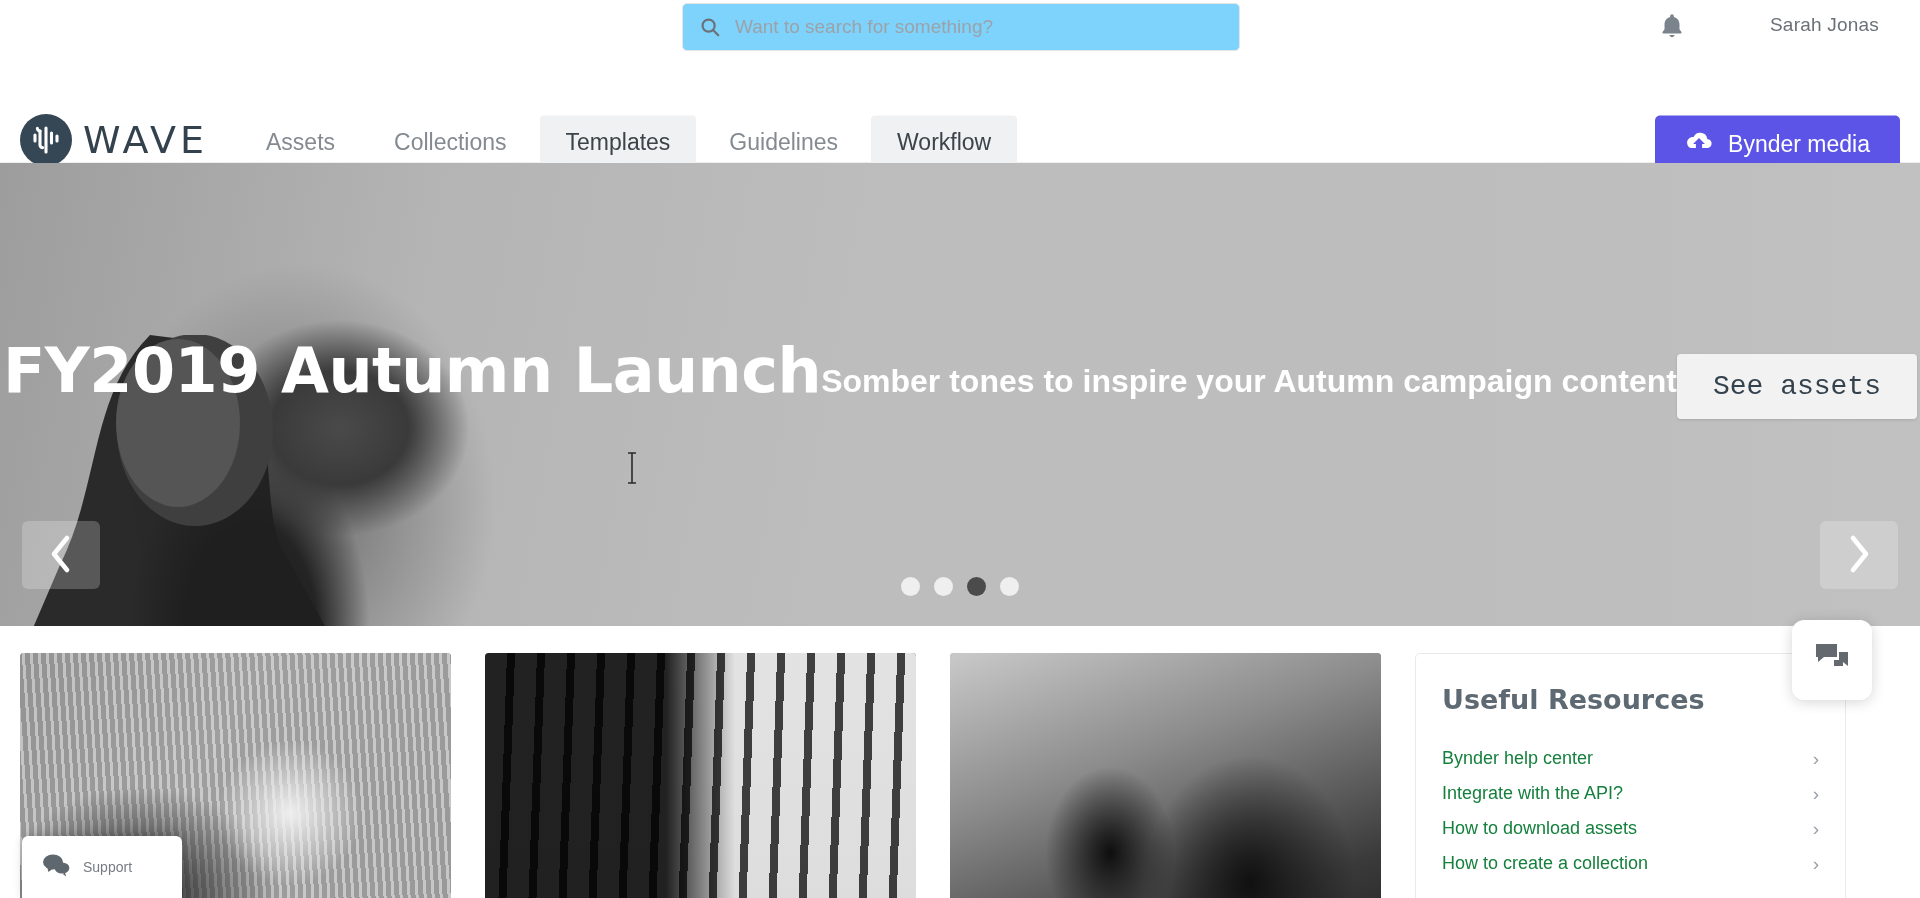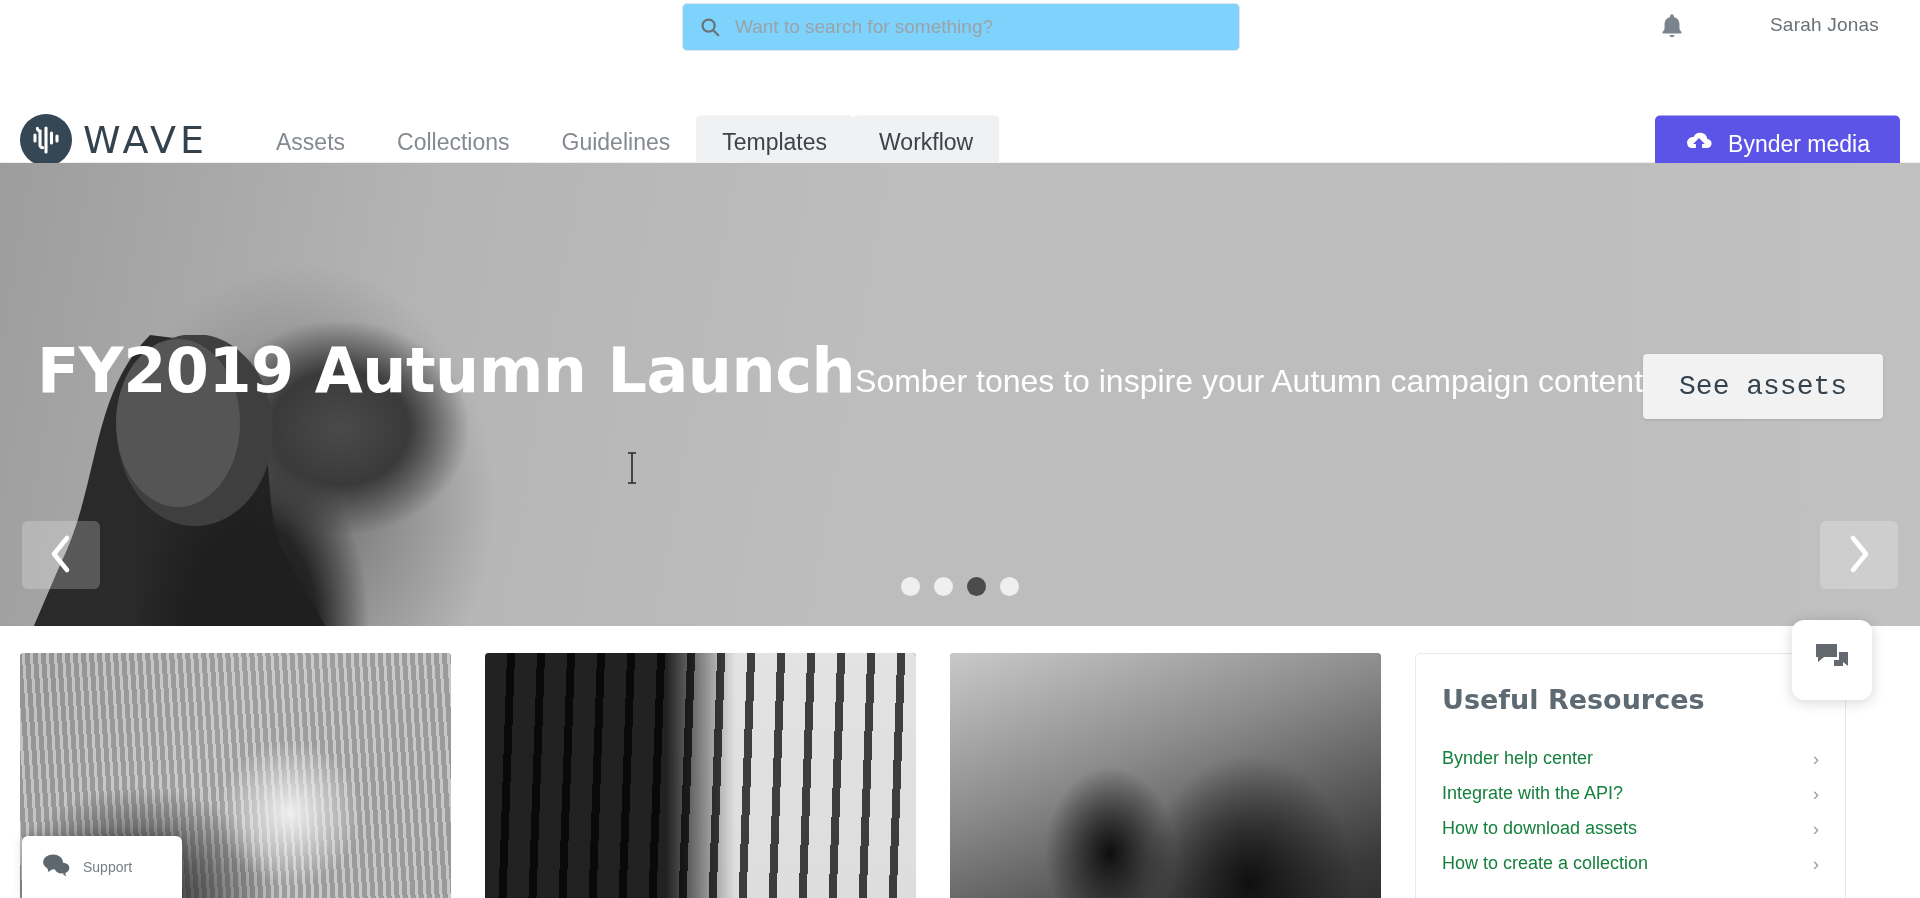--- a/index.html
+++ b/index.html
@@ -89,9 +89,9 @@
   }
   .nav-links {
     position: absolute;
-    left: 250px; top: 82px;
+    left: 240px; top: 82px;
     transform: translateY(-50%);
-    display: flex; align-items: flex-end;
+    display: flex; align-items: flex-end; gap: 7px;
   }
   .nav-link {
     font-size: 23px;

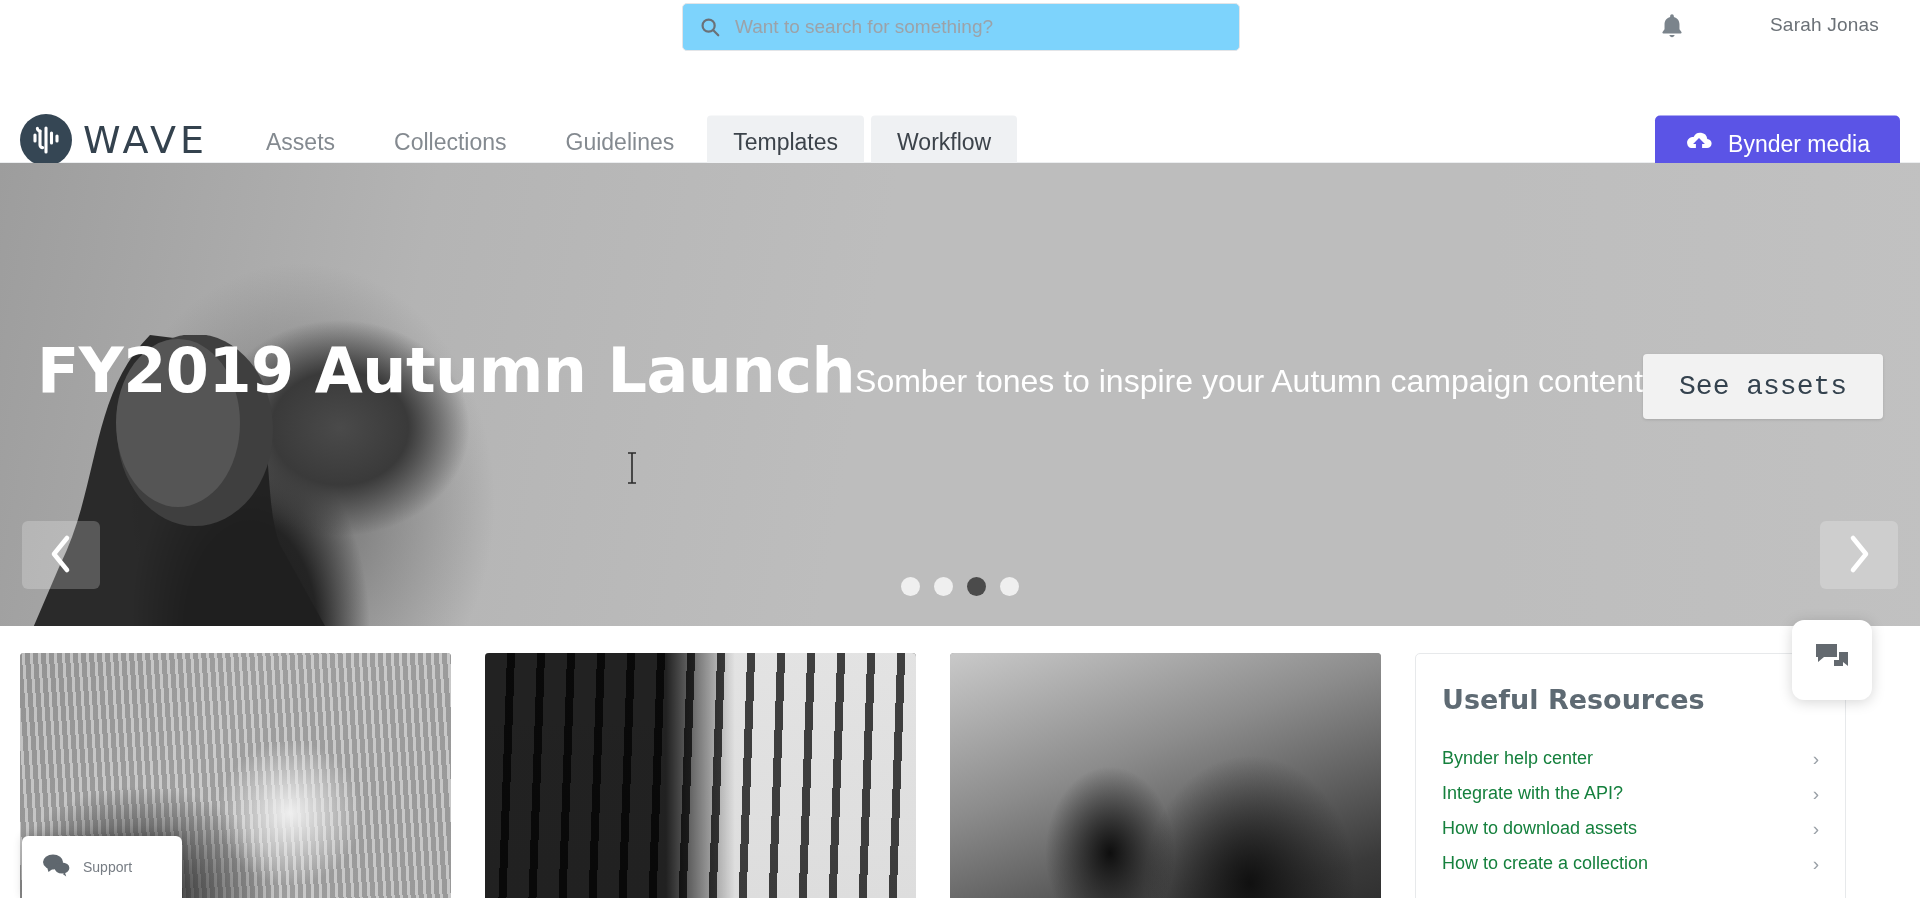--- a/index.html
+++ b/index.html
@@ -356,8 +356,8 @@
   <div class="nav-links">
     <div class="nav-link">Assets</div>
     <div class="nav-link">Collections</div>
+    <div class="nav-link active">Templates</div>
     <div class="nav-link">Guidelines</div>
-    <div class="nav-link active">Templates</div>
     <div class="nav-link active">Workflow</div>
   </div>
 

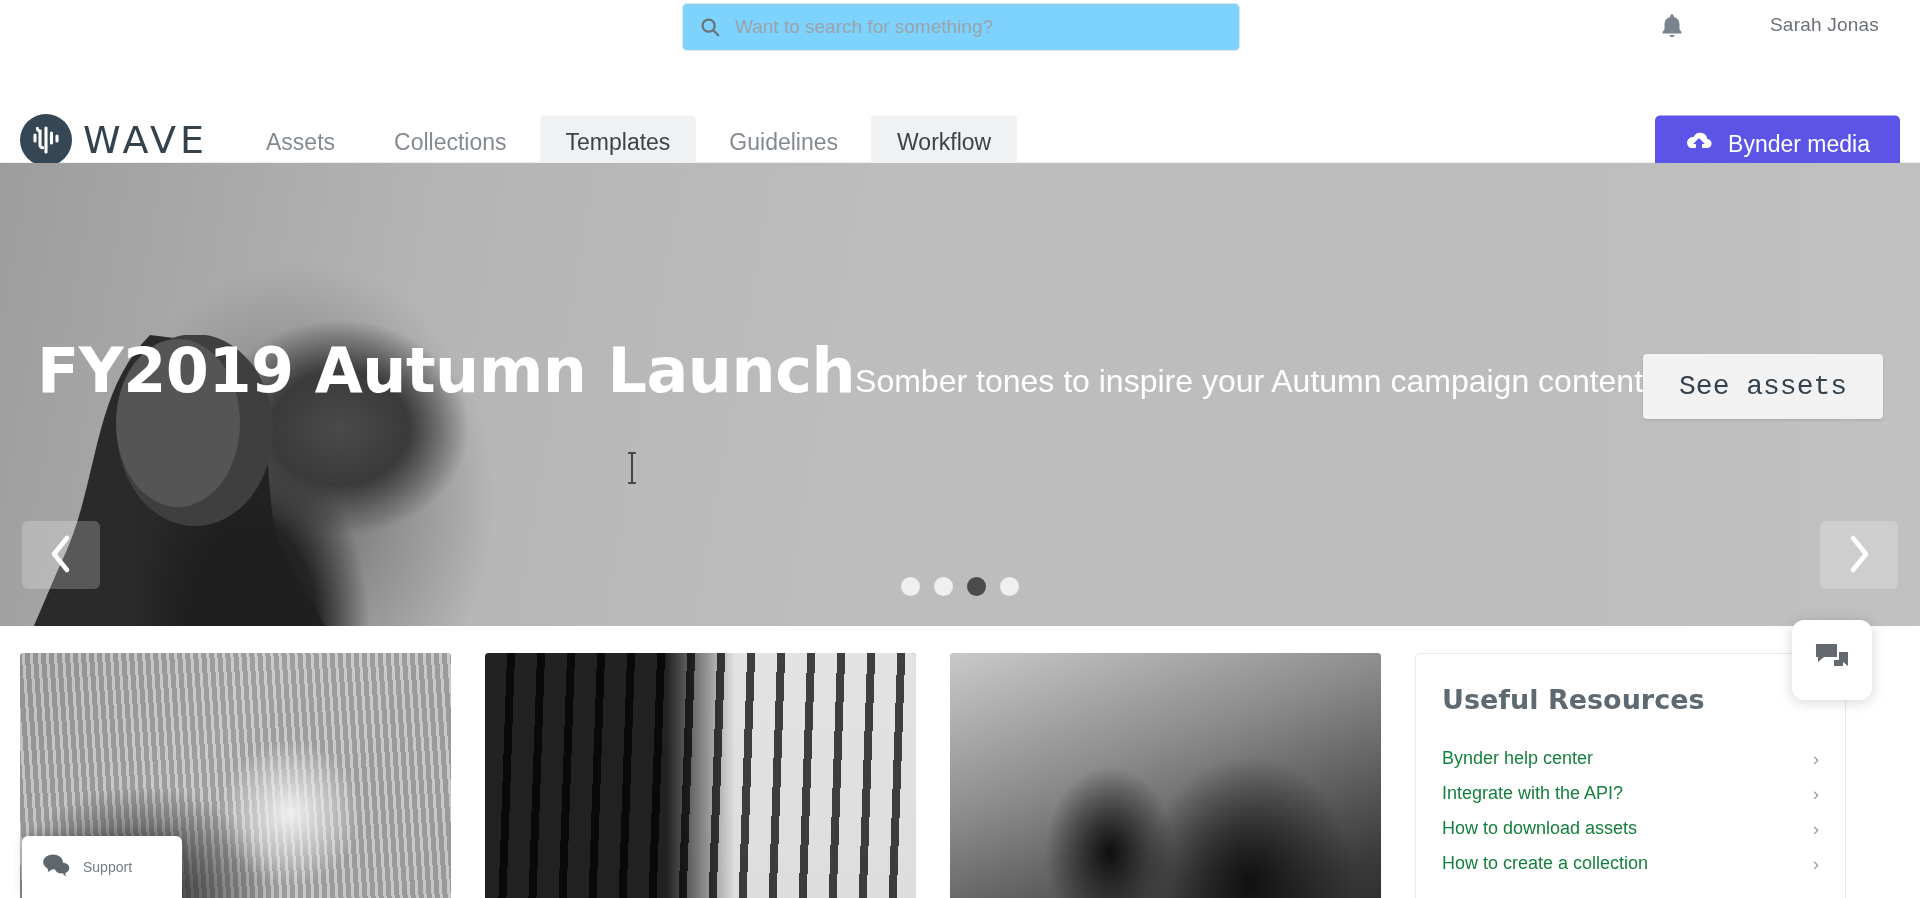--- a/index.html
+++ b/index.html
@@ -168,7 +168,7 @@
     margin-top: 22px;
     font-size: 32px;
     color: #ffffff;
-    font-weight: 400;
+    font-weight: 700;
     text-align: center;
   }
   .hero-cta {

